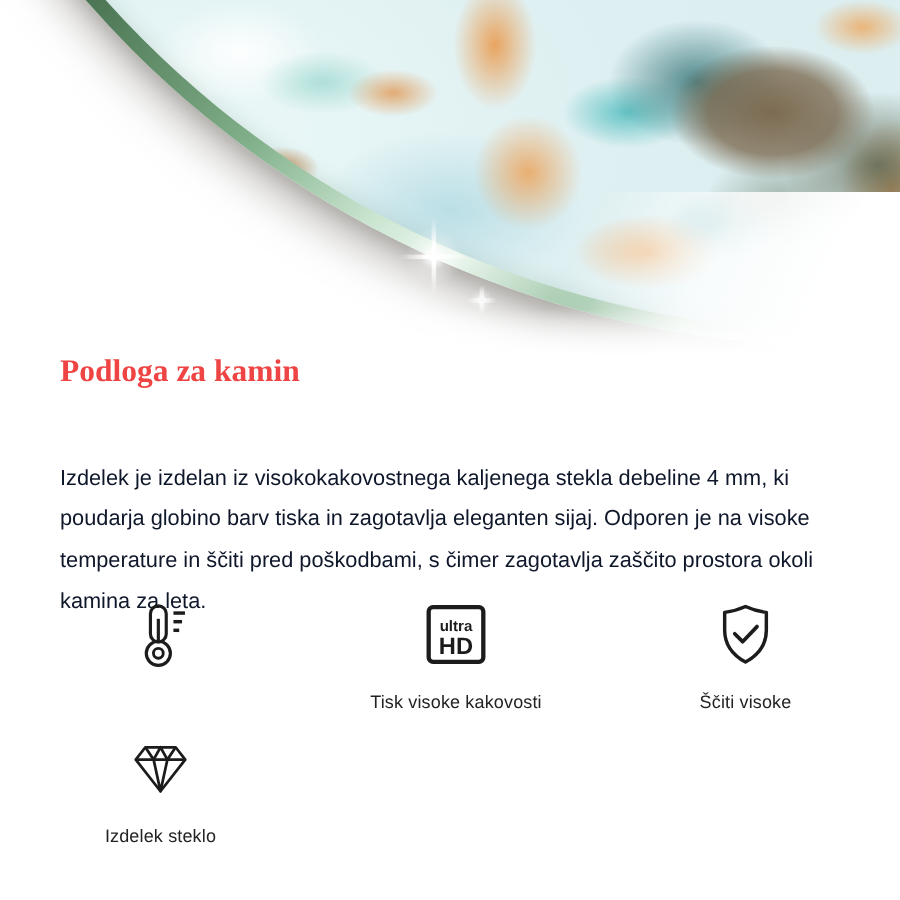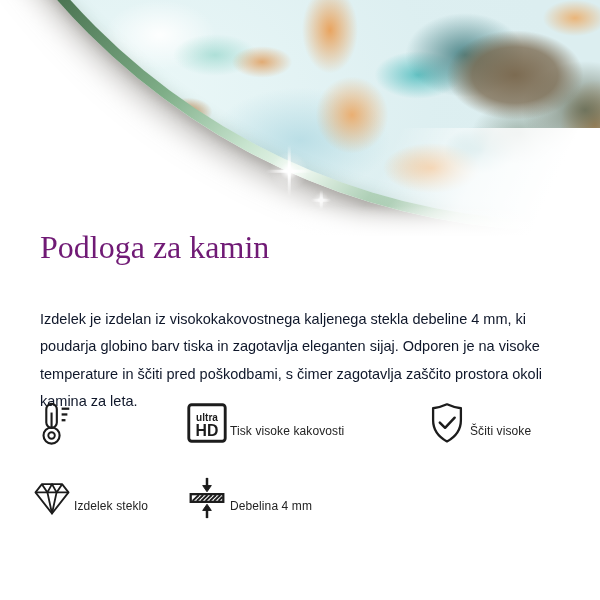--- a/index.html
+++ b/index.html
@@ -52,8 +52,8 @@
 
   
   h1{position:absolute;left:40px;top:229px;margin:0;
-     font-family:"Liberation Serif","DejaVu Serif",serif;font-weight:400;
-     font-size:32px;line-height:37px;color:#701a75;}
+     font-family:"Liberation Serif","DejaVu Serif",serif;font-weight:700;
+     font-size:21px;line-height:37px;color:#ef4444;}
   h1 span{display:block;}
   .desc{position:absolute;left:40px;top:306px;width:527px;margin:0;
      font-size:14.5px;line-height:27.4px;color:#0f172a;}

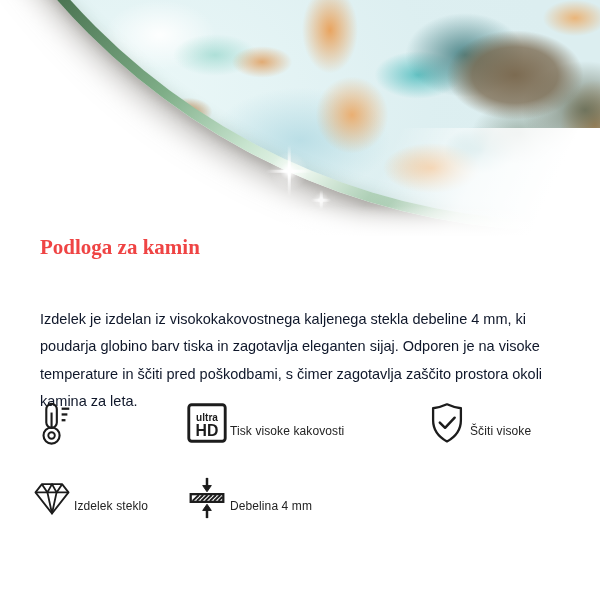--- a/index.html
+++ b/index.html
@@ -61,7 +61,7 @@
   
   .features{position:absolute;left:30px;top:400px;display:grid;
      grid-template-columns:154px 240px 146px;row-gap:14px;}
-  .feature{display:flex;flex-direction:row;align-items:center;}
+  .feature{display:flex;flex-direction:column;align-items:center;}
   .ficon{height:52px;display:flex;align-items:flex-start;justify-content:center;margin-bottom:9px;}
   .ficon svg{display:block;}
   .ficon svg text{font-family:"Liberation Sans","DejaVu Sans",sans-serif;}

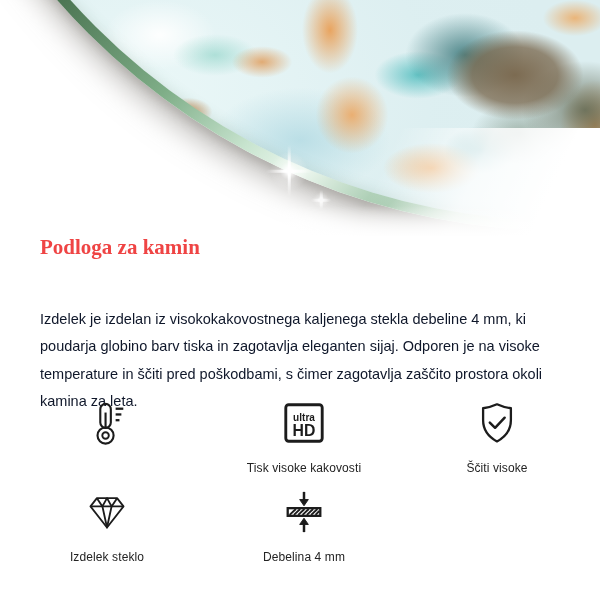--- a/index.html
+++ b/index.html
@@ -137,29 +137,6 @@
     </div>
 
 
-    <div class="feature">
-      <div class="ficon">
-        <svg width="46" height="46" viewBox="0 0 48 48">
-          <g stroke="#1c1c1c" fill="#1c1c1c">
-            <line x1="24" y1="3" x2="24" y2="12" stroke-width="2.6"></line>
-            <path d="M19.5 11 L28.5 11 L24 17.5 Z" stroke-width="1"></path>
-            <rect x="7" y="20" width="34" height="8" fill="none" stroke-width="2.4"></rect>
-            <g stroke-width="2">
-              <line x1="9" y1="27" x2="15.5" y2="20.8"></line>
-              <line x1="13.5" y1="27" x2="20" y2="20.8"></line>
-              <line x1="18" y1="27" x2="24.5" y2="20.8"></line>
-              <line x1="22.5" y1="27" x2="29" y2="20.8"></line>
-              <line x1="27" y1="27" x2="33.5" y2="20.8"></line>
-              <line x1="31.5" y1="27" x2="38" y2="20.8"></line>
-              <line x1="36" y1="27" x2="40" y2="23"></line>
-            </g>
-            <line x1="24" y1="45" x2="24" y2="36" stroke-width="2.6"></line>
-            <path d="M19.5 37 L28.5 37 L24 30.5 Z" stroke-width="1"></path>
-          </g>
-        </svg>
-      </div>
-      <div class="flabel">Debelina 4 mm</div>
-    </div>
 
   </div>
 </div>

